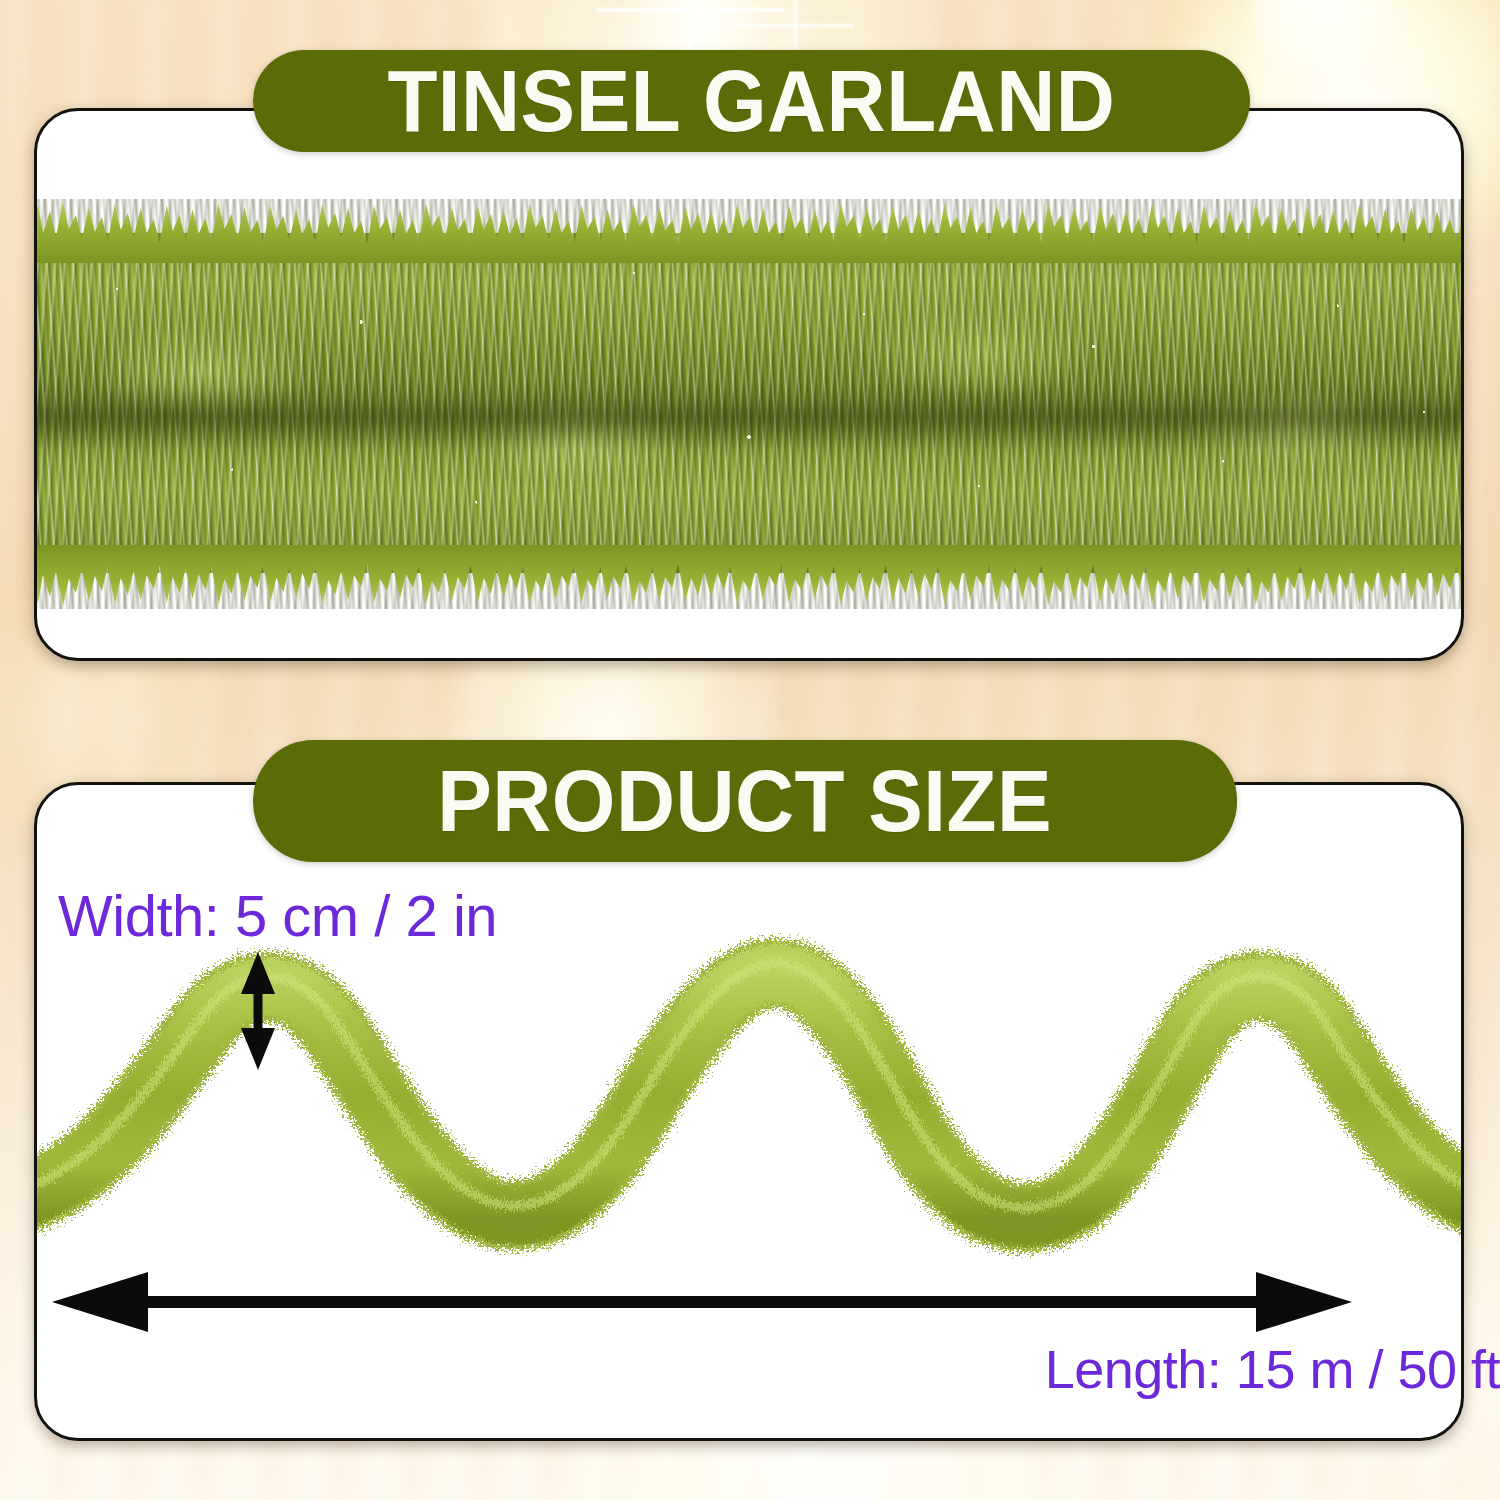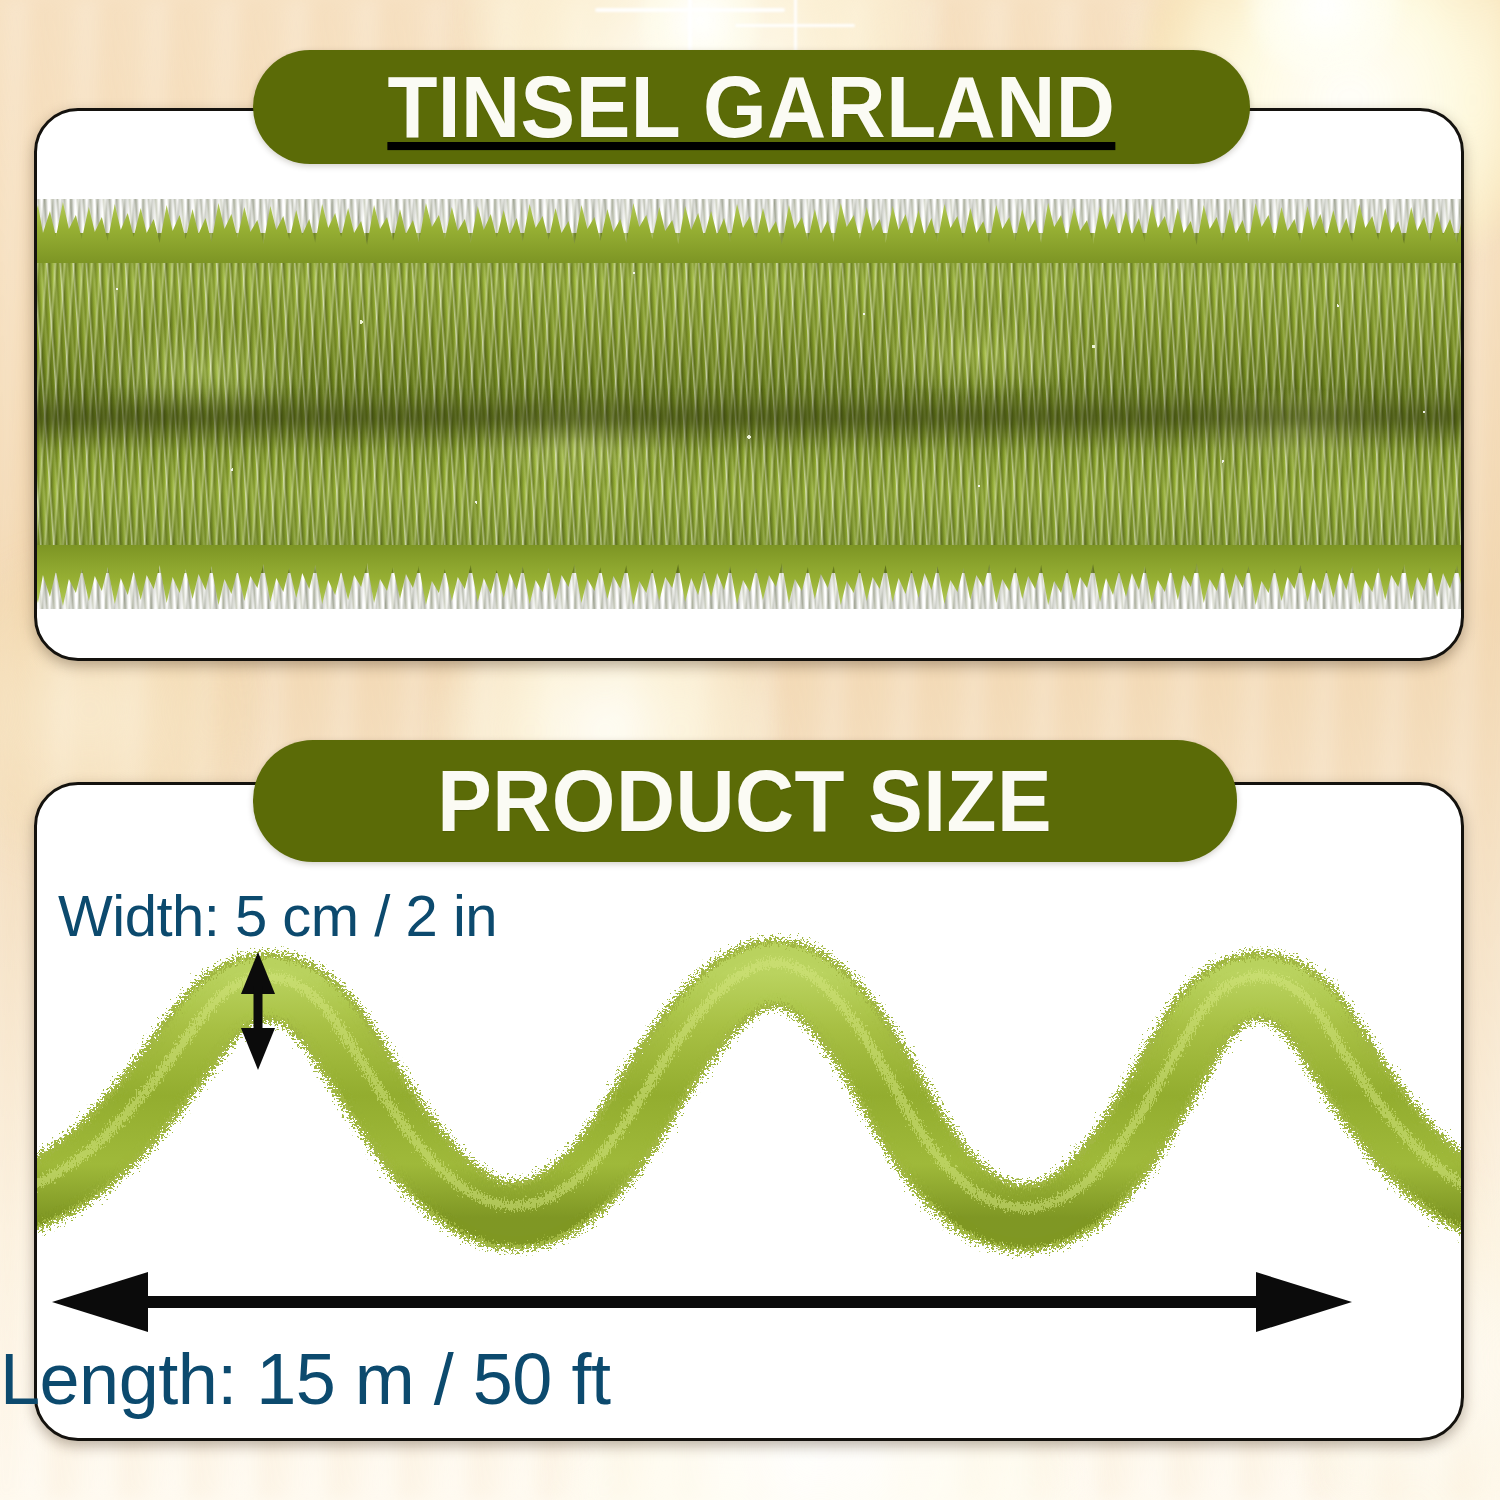--- a/index.html
+++ b/index.html
@@ -69,7 +69,7 @@
     display:flex;align-items:center;justify-content:center;
     z-index:6;box-shadow:0 2px 6px rgba(40,30,0,.22);
   }
-  #banner-top{left:253px;top:50px;width:997px;height:114px;text-decoration:underline;}
+  #banner-top{left:253px;top:50px;width:997px;height:102px;}
   #banner-bottom{left:253px;top:740px;width:984px;height:122px;}
   .banner-text{
     color:#fbfbf4;font-weight:700;letter-spacing:.5px;

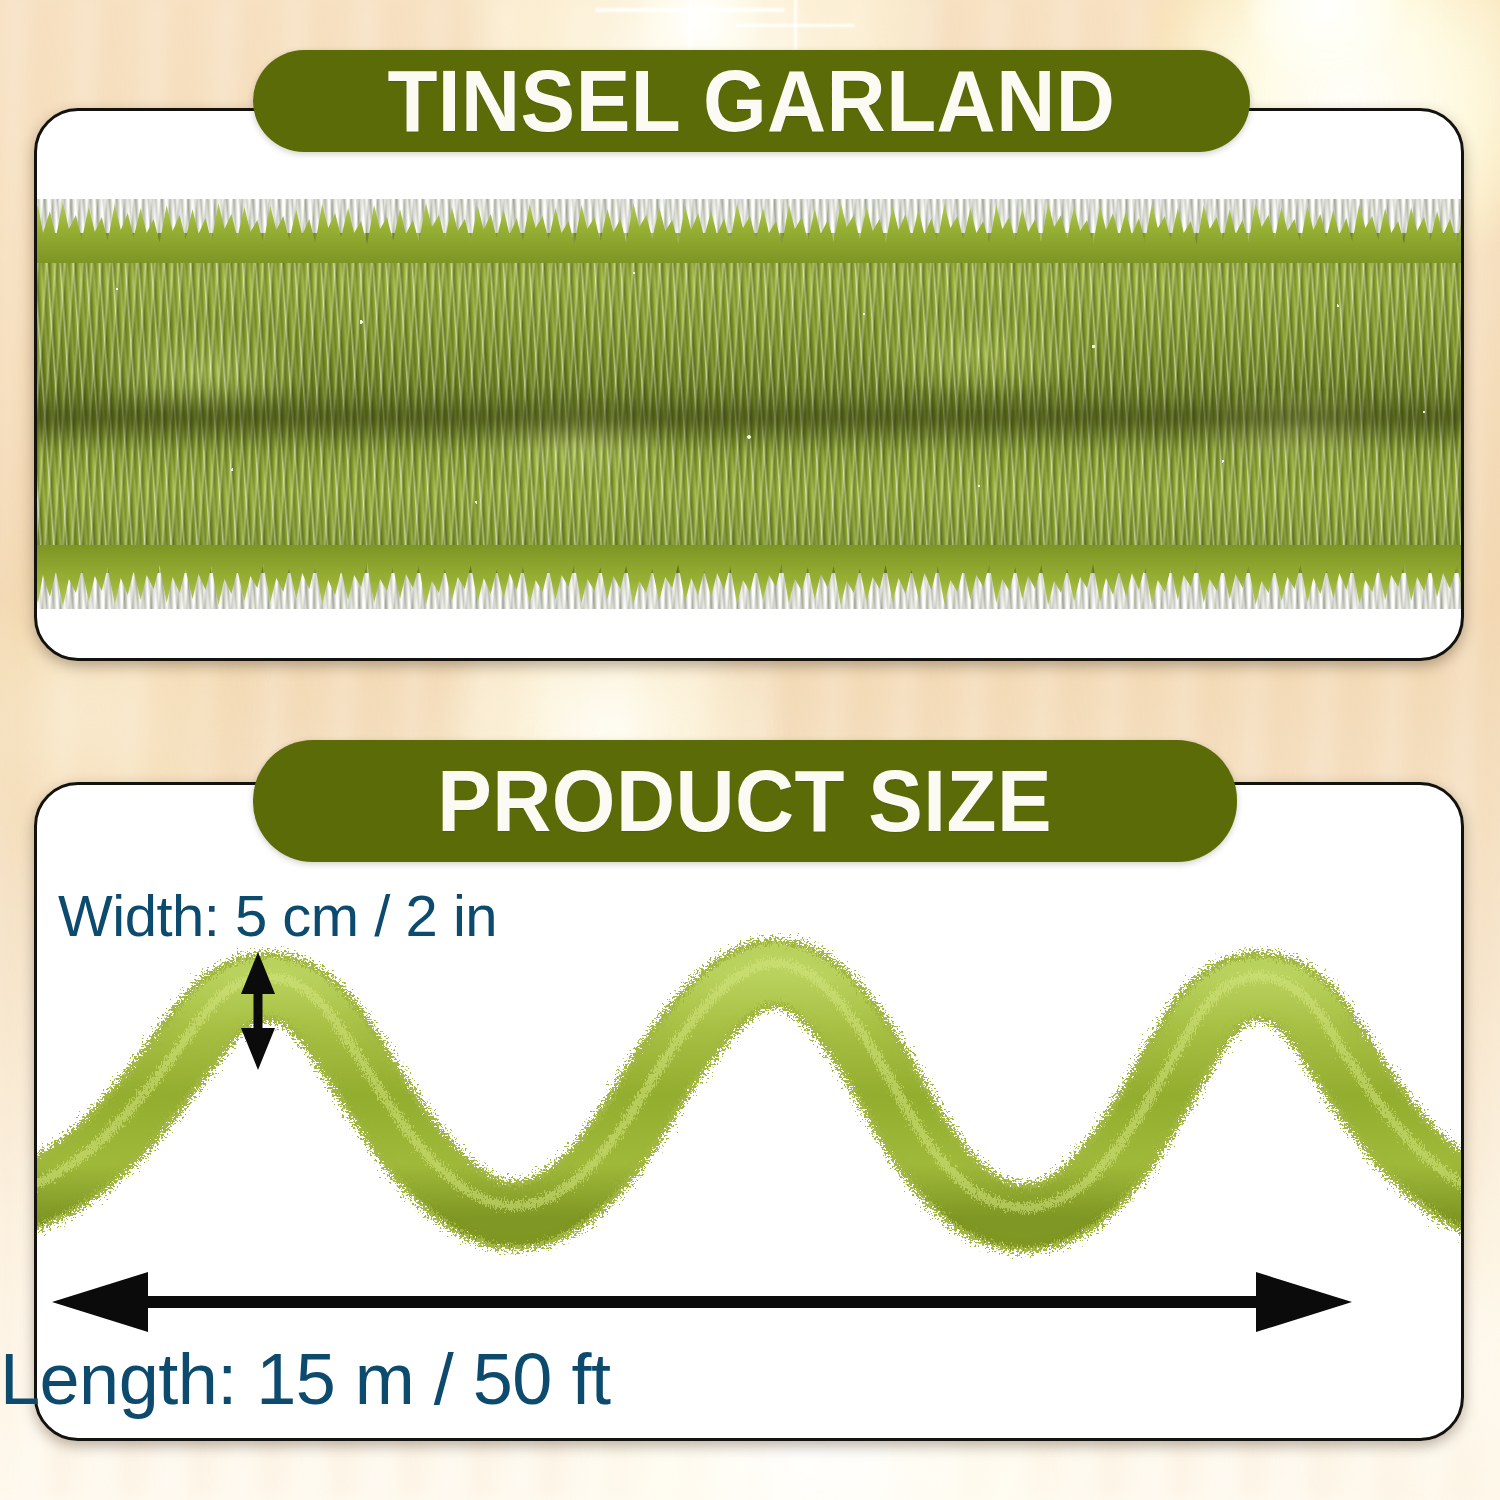--- a/index.html
+++ b/index.html
@@ -149,7 +149,7 @@
 
   
   .ann-text{
-    position:absolute;color:#0c4a6e;white-space:nowrap;
+    position:absolute;color:#6d28d9;white-space:nowrap;
     font-family:"Liberation Sans","DejaVu Sans",sans-serif;font-weight:400;
   }
   #width-label{left:58px;top:882px;font-size:58px;letter-spacing:-.5px;}

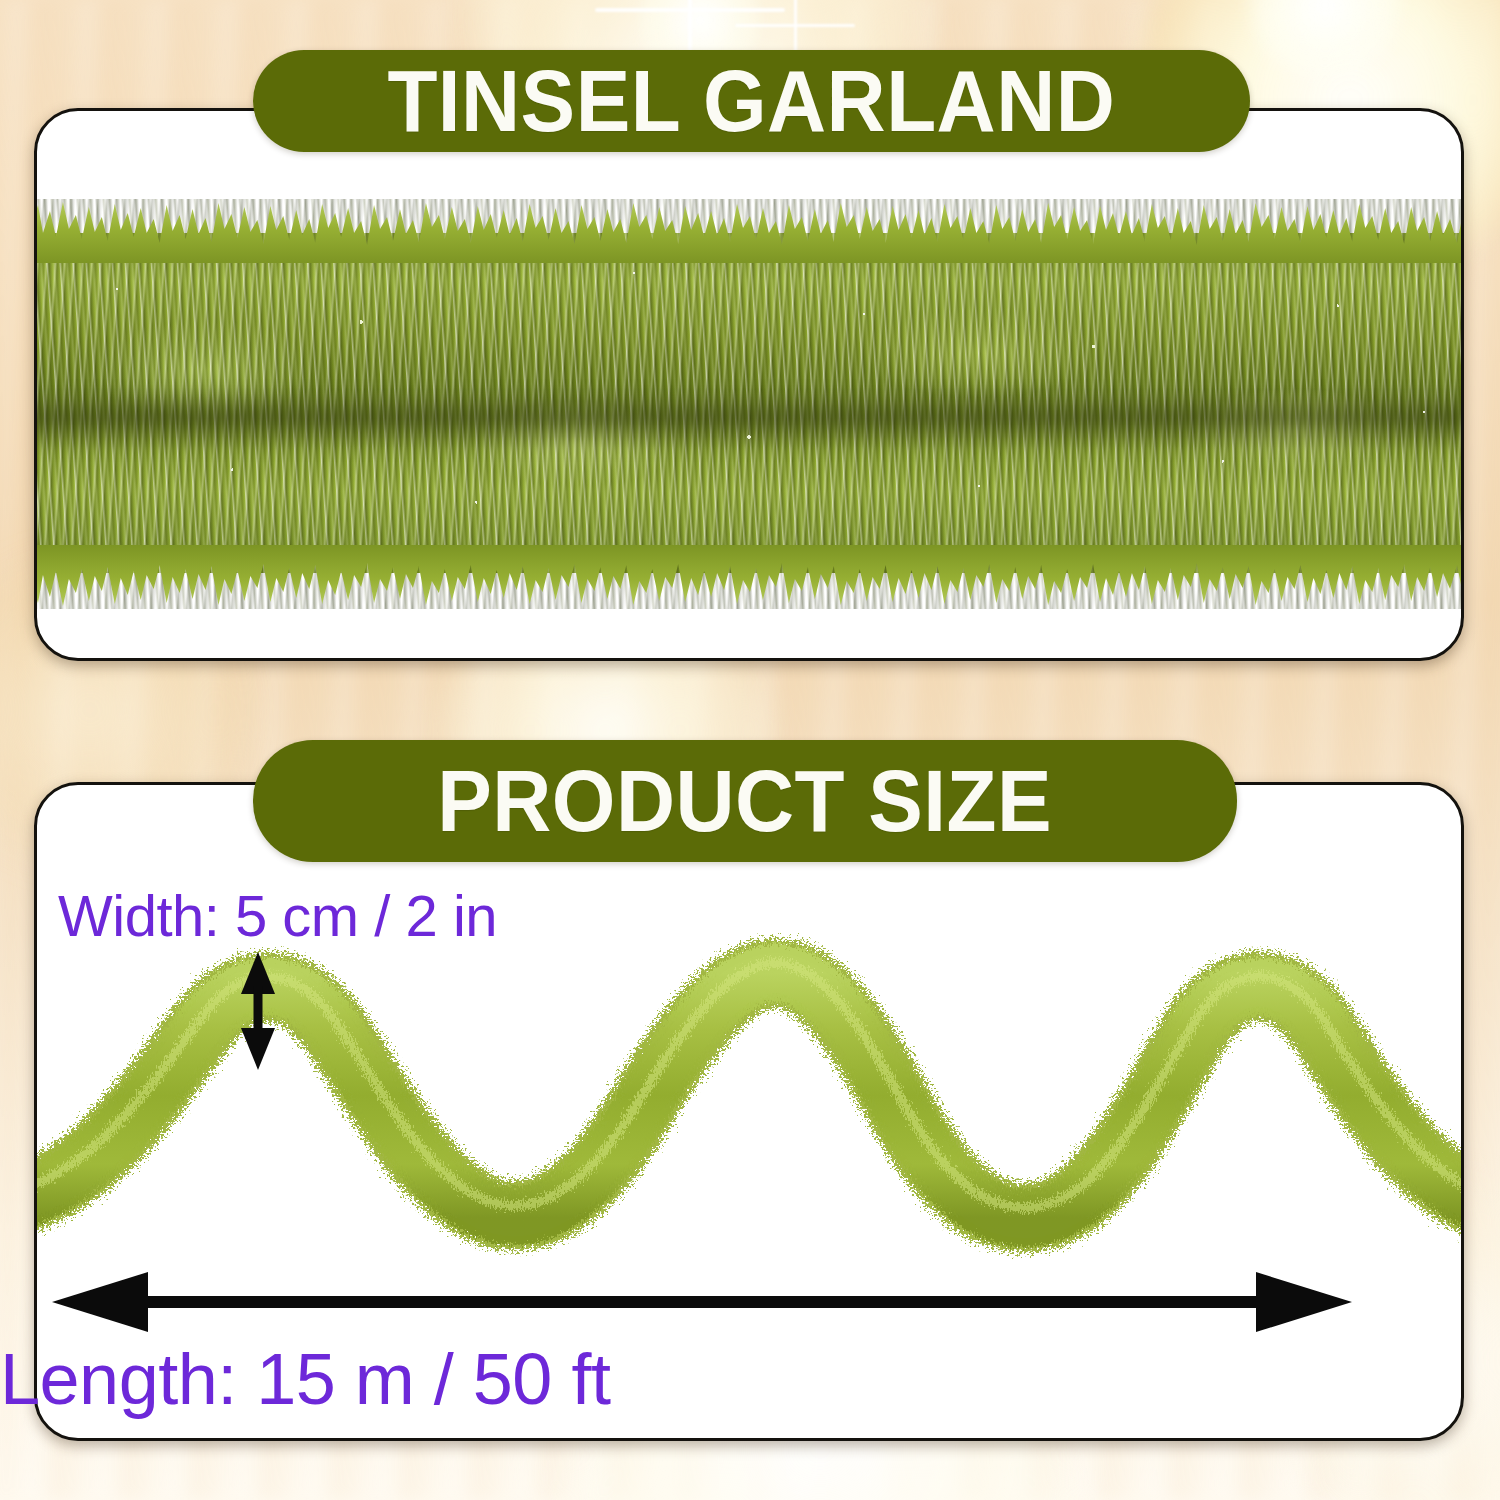--- a/index.html
+++ b/index.html
@@ -153,7 +153,7 @@
     font-family:"Liberation Sans","DejaVu Sans",sans-serif;font-weight:400;
   }
   #width-label{left:58px;top:882px;font-size:58px;letter-spacing:-.5px;}
-  #length-label{left:0;right:0;text-align:left;top:1338px;font-size:72px;letter-spacing:-.5px;}
+  #length-label{left:0;right:0;text-align:right;top:1338px;font-size:54px;letter-spacing:-.5px;}
   #width-arrow{position:absolute;left:228px;top:952px;width:60px;height:118px;}
   #length-arrow{position:absolute;left:52px;top:1272px;width:1300px;height:60px;}
   .ann-svg{display:block;width:100%;height:100%;}

